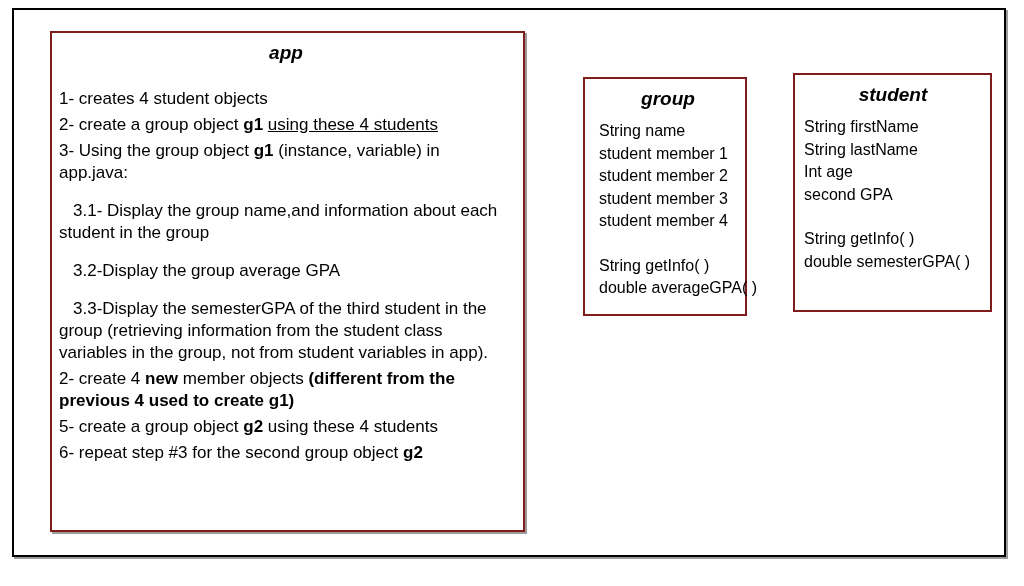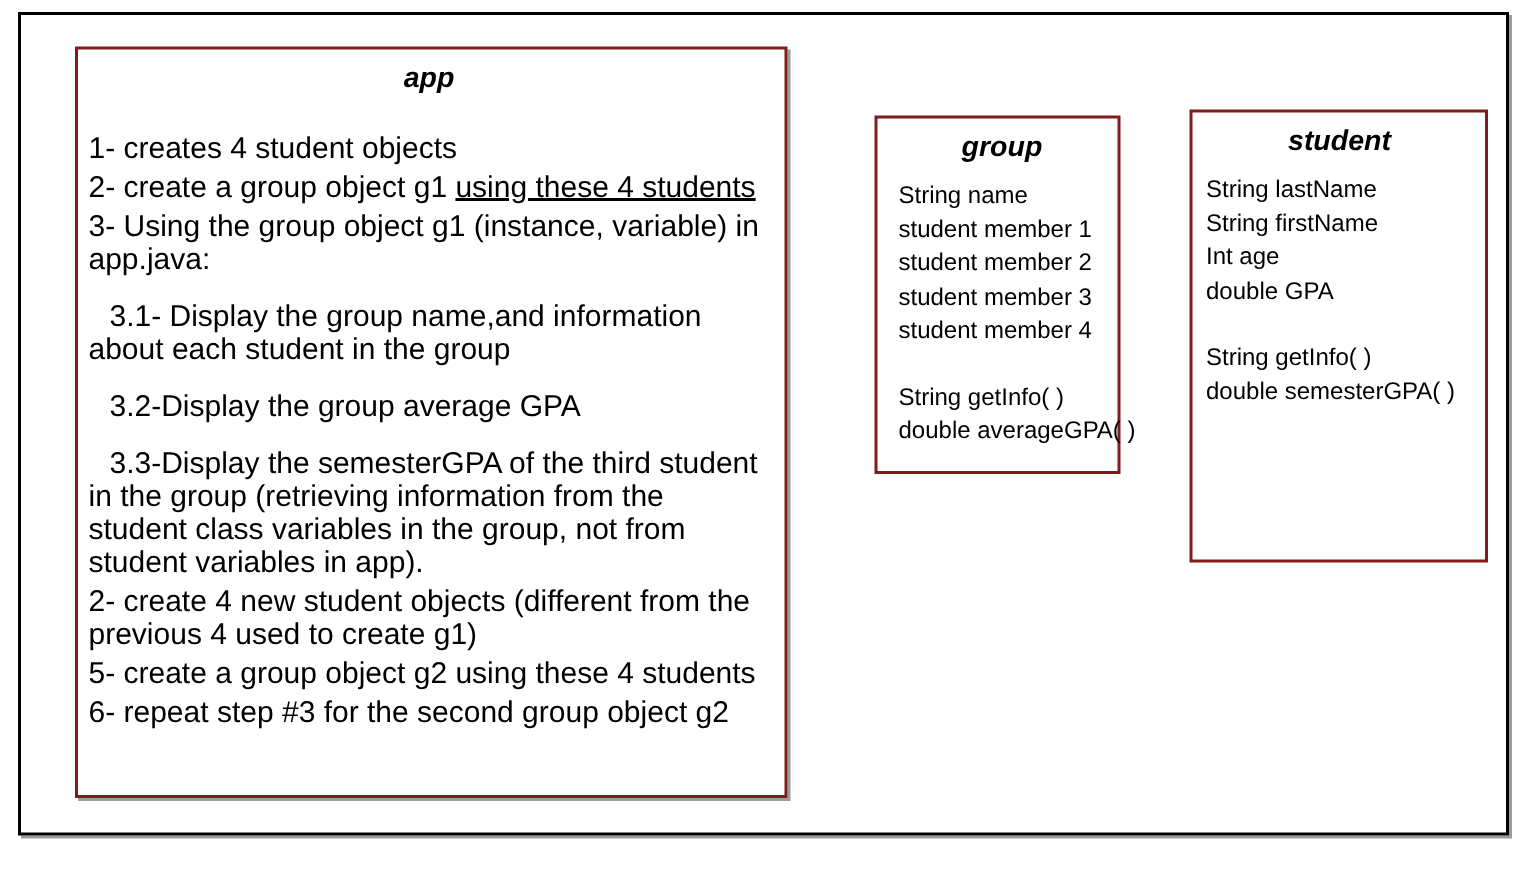--- a/index.html
+++ b/index.html
@@ -66,7 +66,7 @@
   .class-box .box-title { margin-bottom: 10px; }
   .steps p.step {
     margin: 0 0 4px 0;
-    font-size: 20px;
+    font-size: 17px;
     line-height: 22px;
   }
   .steps p.step.indent { text-indent: 14px; margin-top: 16px; }

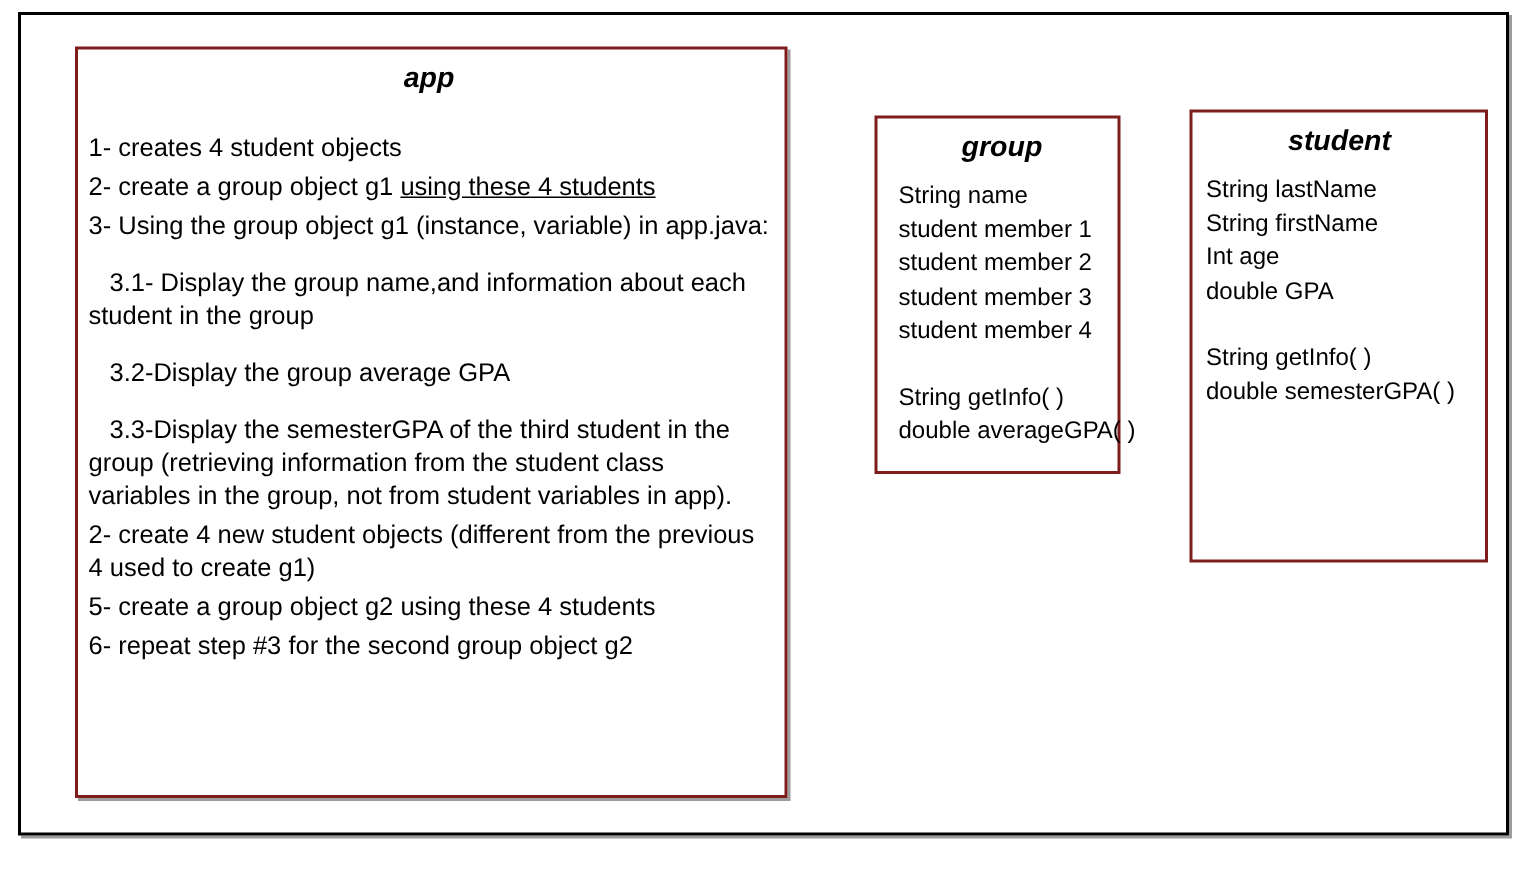--- a/index.html
+++ b/index.html
@@ -52,7 +52,7 @@
     left: 779px;
     top: 63px;
     width: 199px;
-    height: 302px;
+    height: 239px;
     padding: 8px 8px 0 9px;
   }
   .box-title {

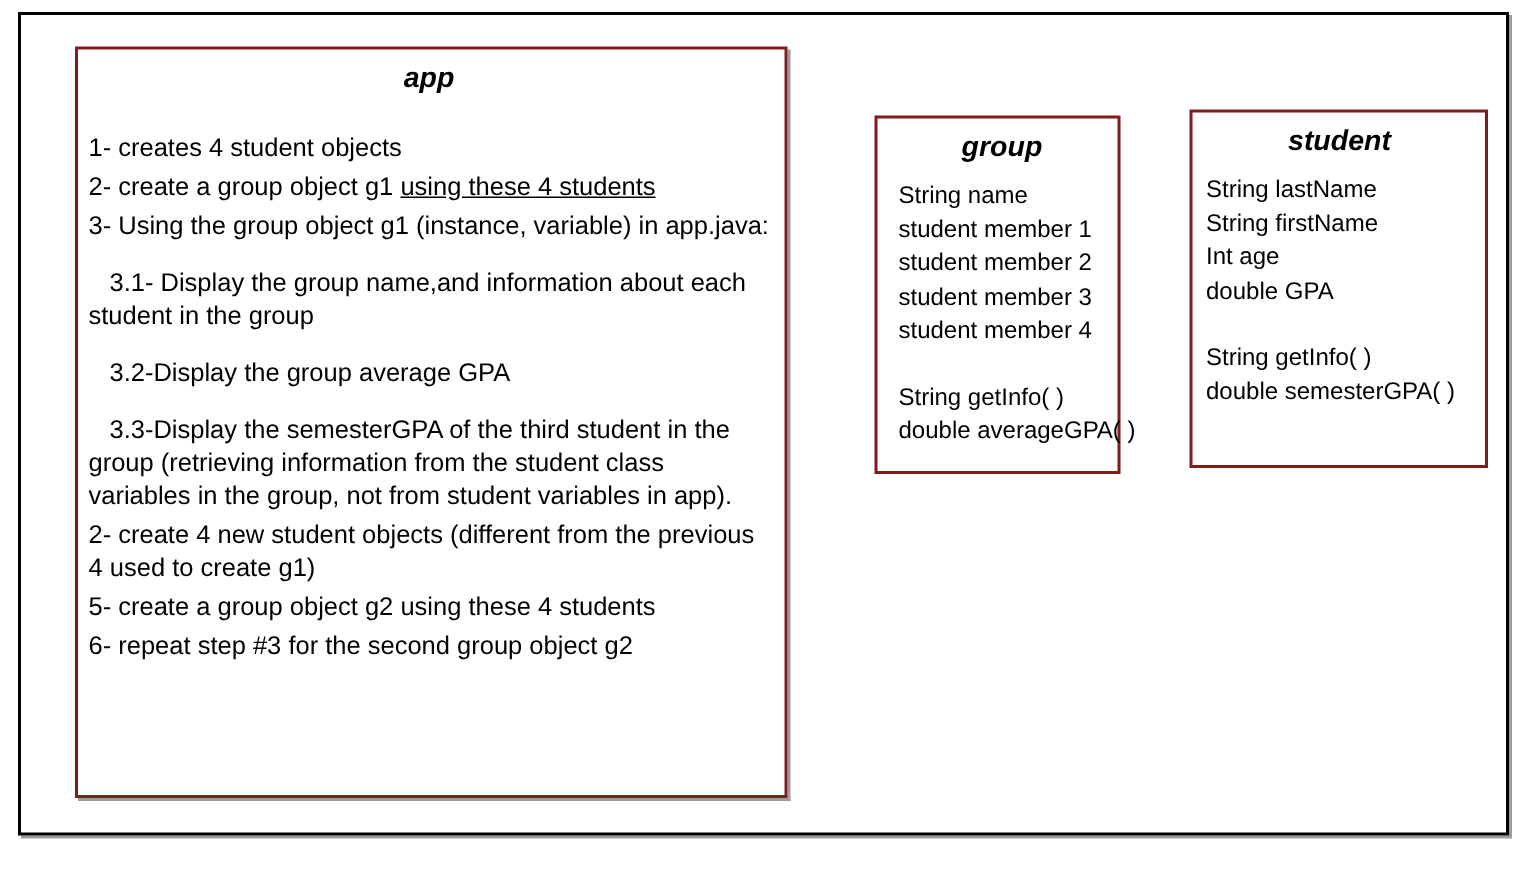--- a/index.html
+++ b/index.html
@@ -70,7 +70,7 @@
     line-height: 22px;
   }
   .steps p.step.indent { text-indent: 14px; margin-top: 16px; }
-  .steps .b { font-weight: normal; }
+  .steps .b { font-weight: bold; }
   .steps .u { text-decoration: underline; }
   .members .member-line {
     font-size: 16px;

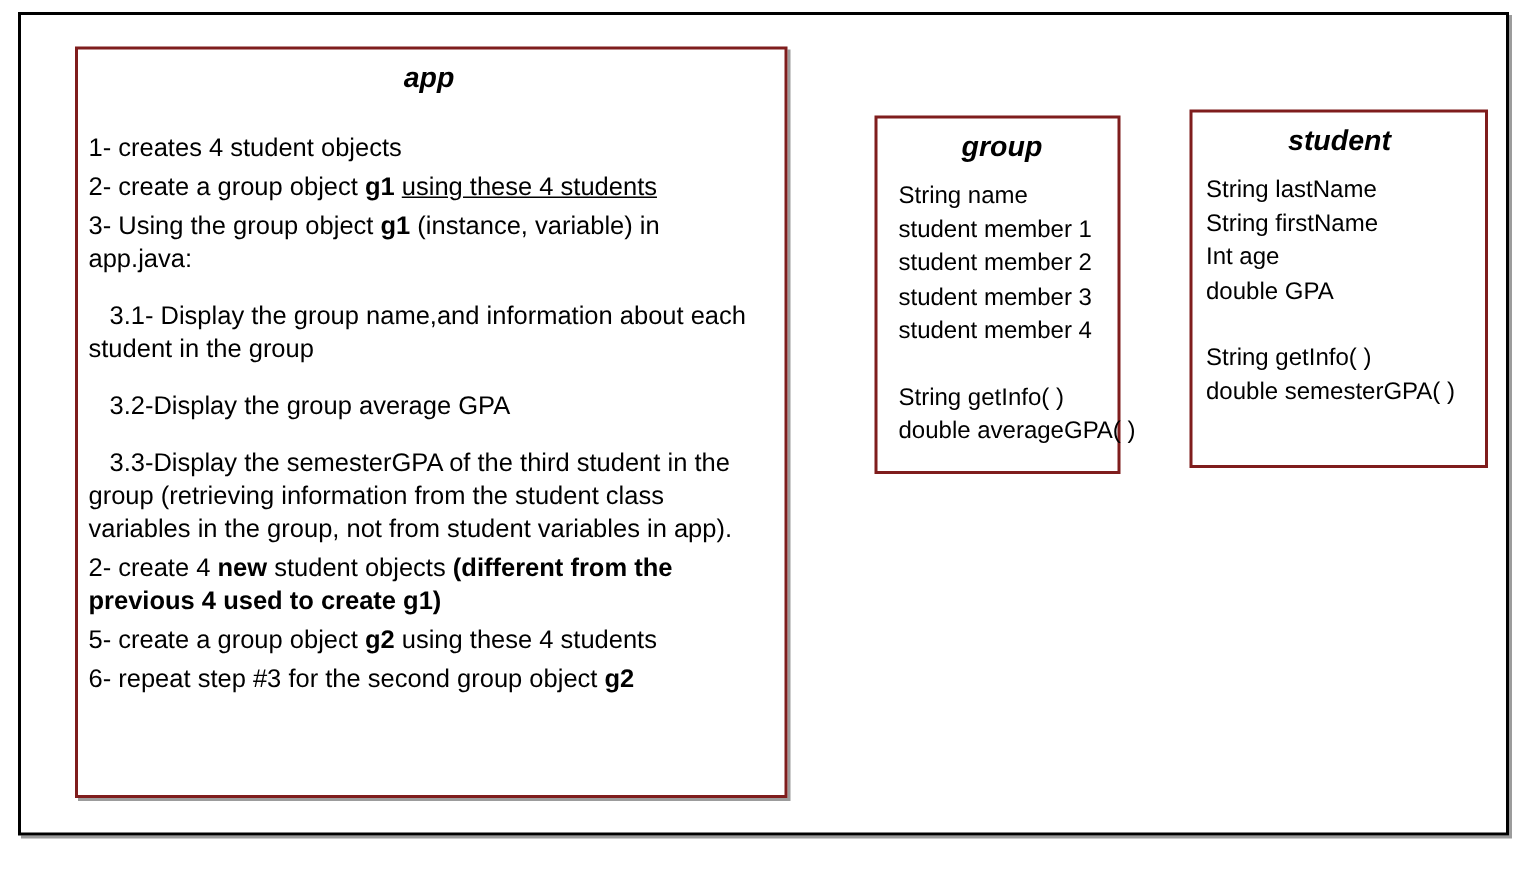--- a/index.html
+++ b/index.html
@@ -118,8 +118,8 @@
     <div class="box class-box student-box">
       <div class="box-title">student</div>
       <div class="members attributes">
+          <div class="member-line">String firstName</div>
           <div class="member-line">String lastName</div>
-          <div class="member-line">String firstName</div>
           <div class="member-line">Int age</div>
           <div class="member-line">double GPA</div>
         </div>

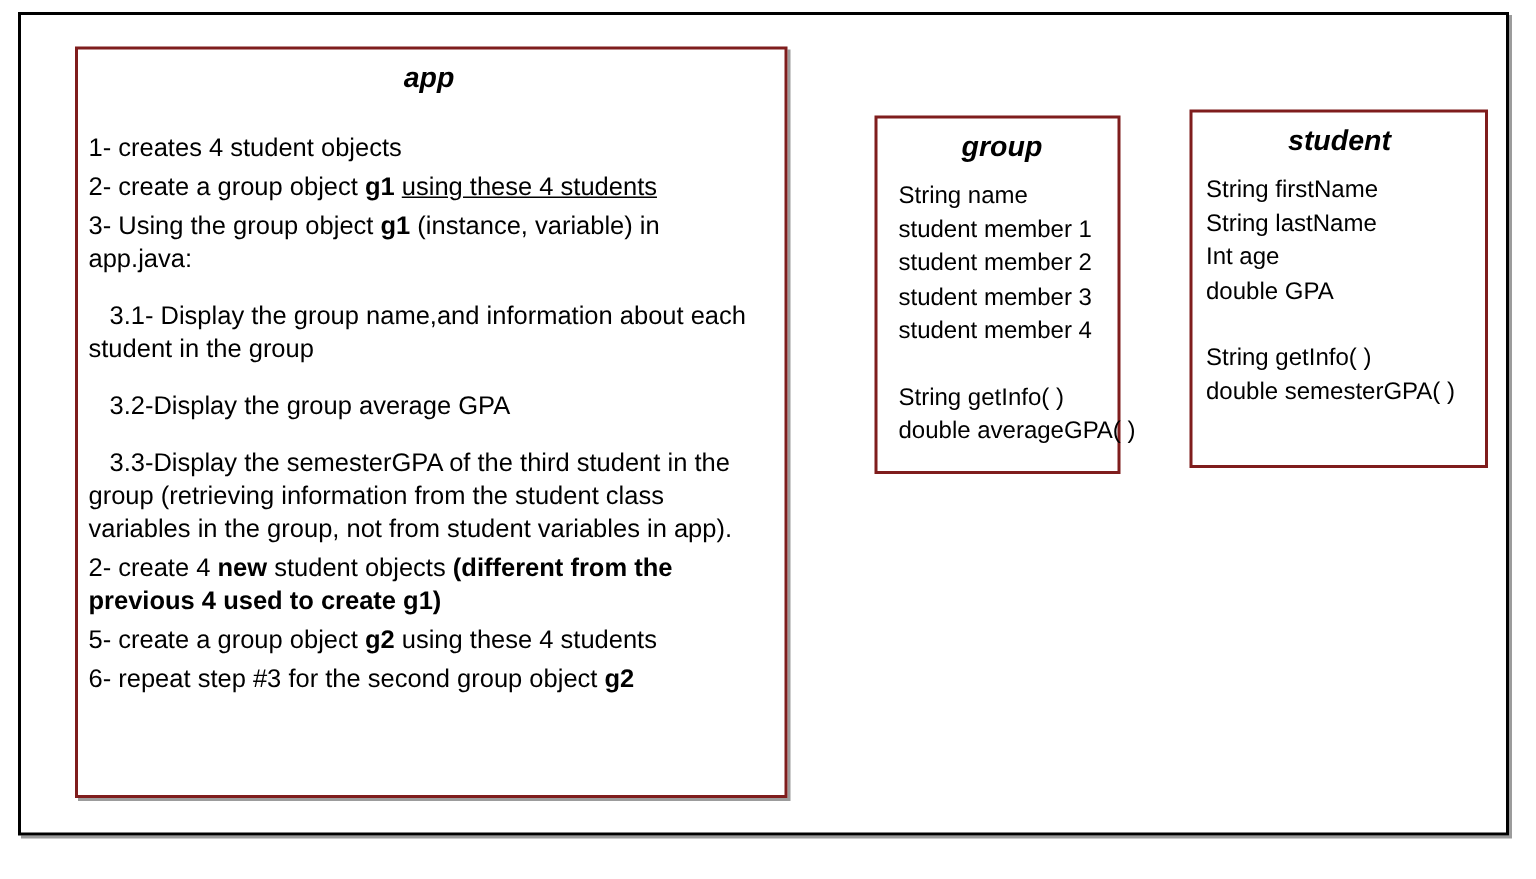--- a/index.html
+++ b/index.html
@@ -121,7 +121,7 @@
           <div class="member-line">String firstName</div>
           <div class="member-line">String lastName</div>
           <div class="member-line">Int age</div>
-          <div class="member-line">double GPA</div>
+          <div class="member-line">second GPA</div>
         </div>
       <div class="members methods">
           <div class="member-line">String getInfo( )</div>

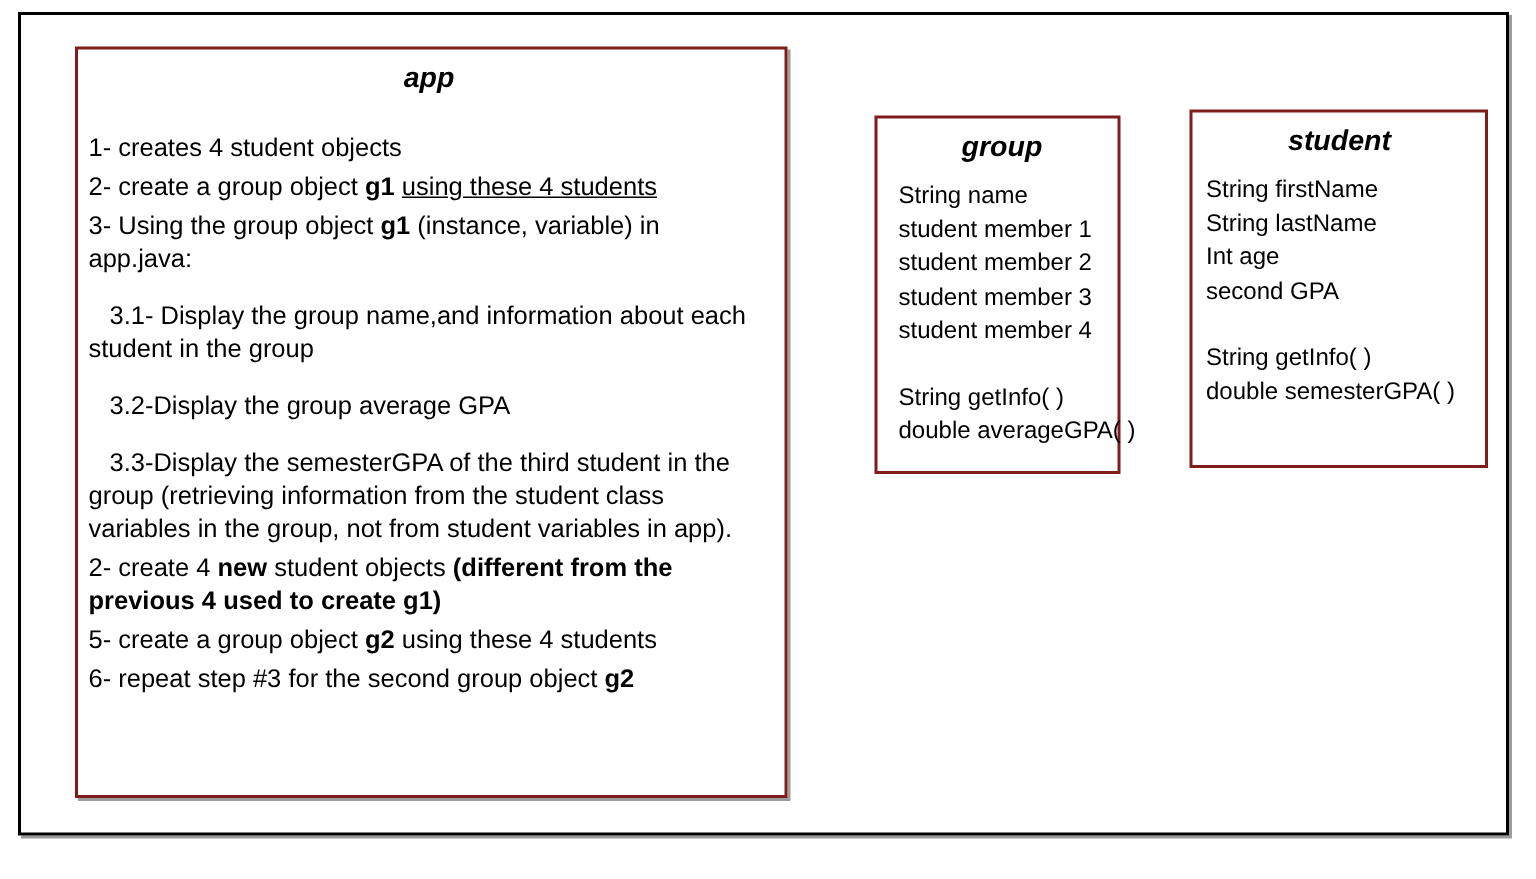--- a/index.html
+++ b/index.html
@@ -94,7 +94,7 @@
           <p class="step indent"><span>3.1- Display the group name,and information about each student in the group</span></p>
           <p class="step indent"><span>3.2-Display the group average GPA</span></p>
           <p class="step indent"><span>3.3-Display the semesterGPA of the third student in the group (retrieving information from the student class variables in the group, not from student variables in app).</span></p>
-          <p class="step"><span>2- create 4 </span><span class="b">new</span><span> student objects </span><span class="b">(different from the previous 4 used to create g1)</span></p>
+          <p class="step"><span>2- create 4 </span><span class="b">new</span><span> member objects </span><span class="b">(different from the previous 4 used to create g1)</span></p>
           <p class="step"><span>5- create a group object </span><span class="b">g2</span><span> using these 4 students</span></p>
           <p class="step"><span>6- repeat step #3 for the second group object </span><span class="b">g2</span></p>
         </div>

